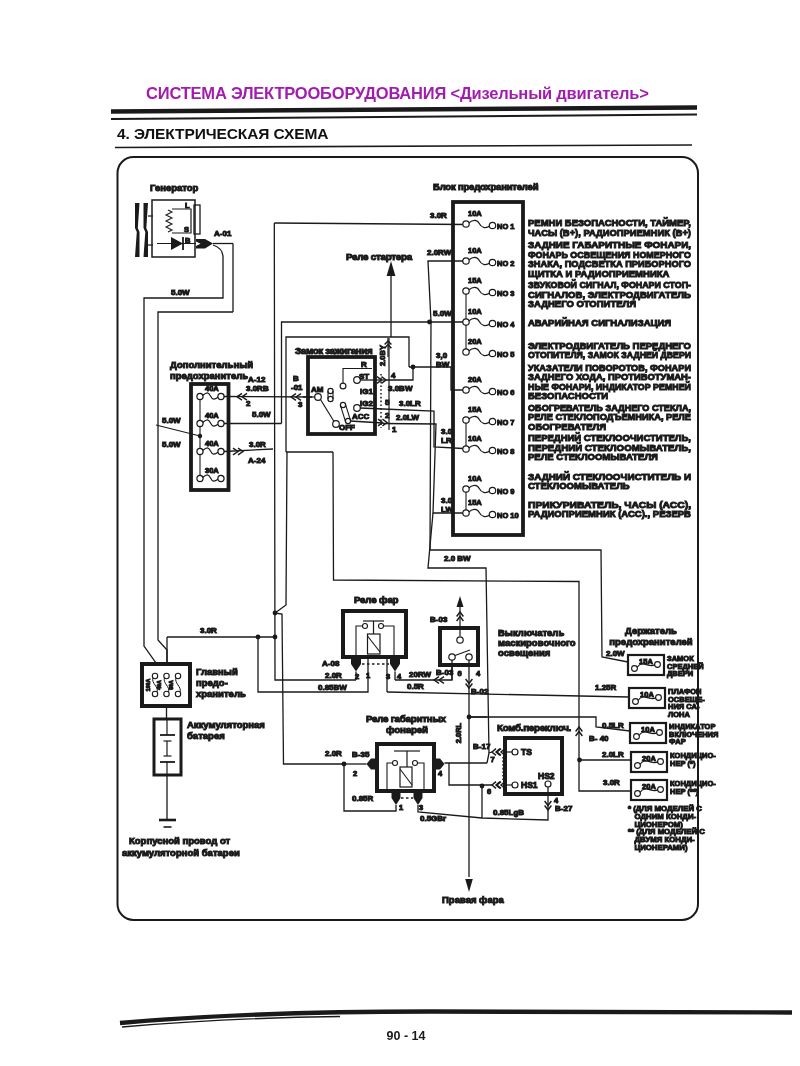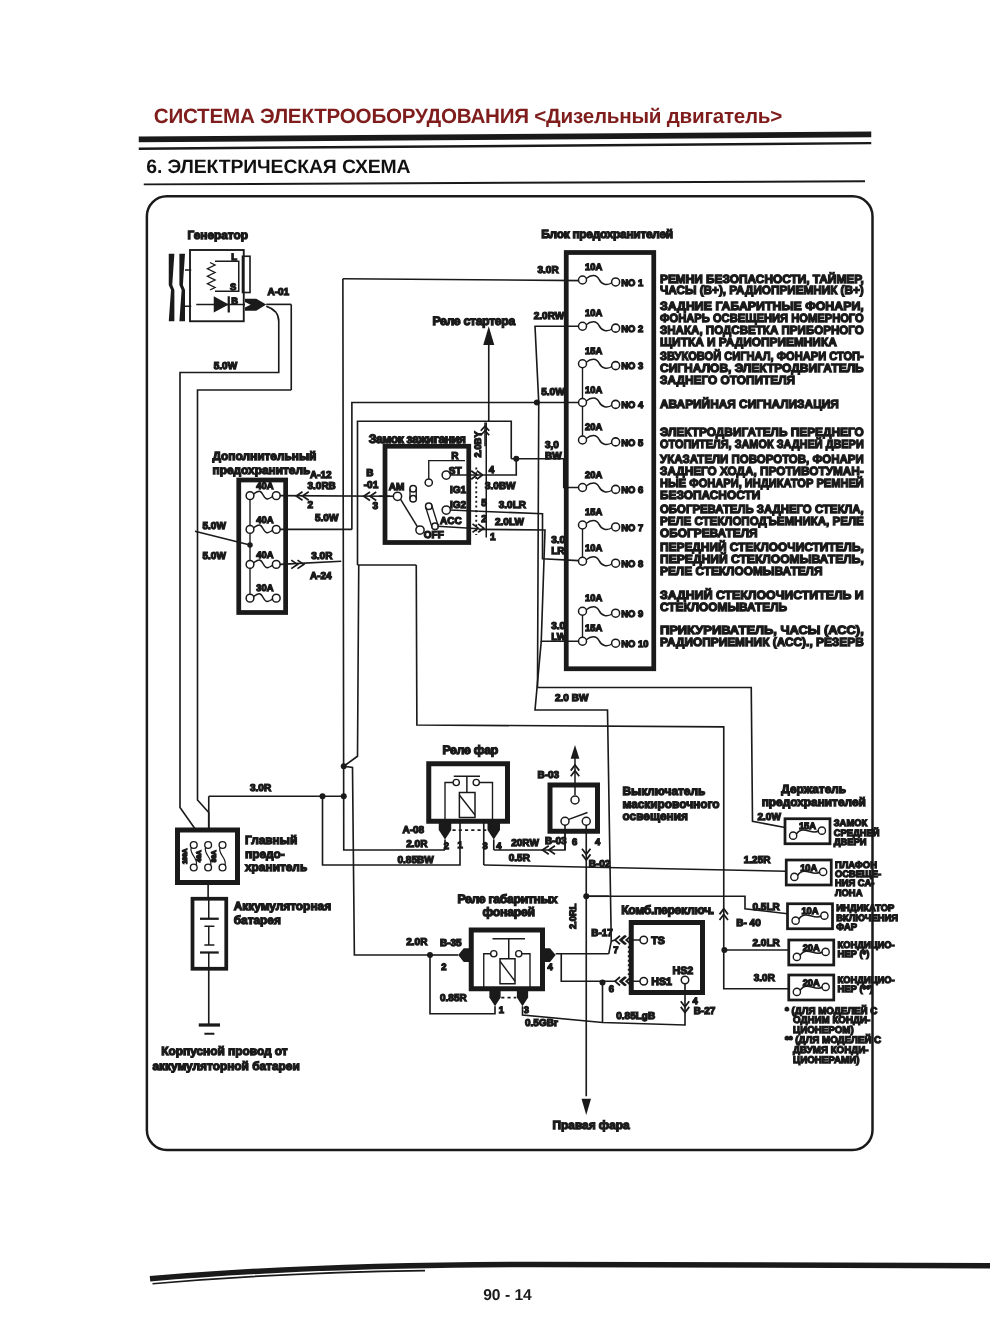--- a/index.html
+++ b/index.html
@@ -4,7 +4,7 @@
 *{font-family:"Liberation Sans",sans-serif}
 .abs{position:absolute}
 </style></head><body>
-<div class="abs" style="left:123px;top:84px;width:560px;font-size:16.5px;font-weight:bold;color:#7f1d1d;letter-spacing:-0.2px;white-space:nowrap">СИСТЕМА ЭЛЕКТРООБОРУДОВАНИЯ &lt;Дизельный двигатель&gt;</div>
+<div class="abs" style="left:146px;top:84px;width:560px;font-size:16.5px;font-weight:bold;color:#a21caf;letter-spacing:-0.2px;white-space:nowrap">СИСТЕМА ЭЛЕКТРООБОРУДОВАНИЯ &lt;Дизельный двигатель&gt;</div>
 <div class="abs" style="left:117px;top:125px;font-size:15.5px;font-weight:bold;color:#111;letter-spacing:-0.1px;white-space:nowrap">6. ЭЛЕКТРИЧЕСКАЯ СХЕМА</div>
 <svg class="abs" style="left:0;top:0" width="800" height="1066" viewBox="0 0 800 1066" stroke="#1a1a1a" fill="#1a1a1a" font-family="Liberation Sans,sans-serif" font-weight="bold">
     <line x1="111" y1="111.5" x2="697" y2="107.5" stroke-width="4.6"></line>

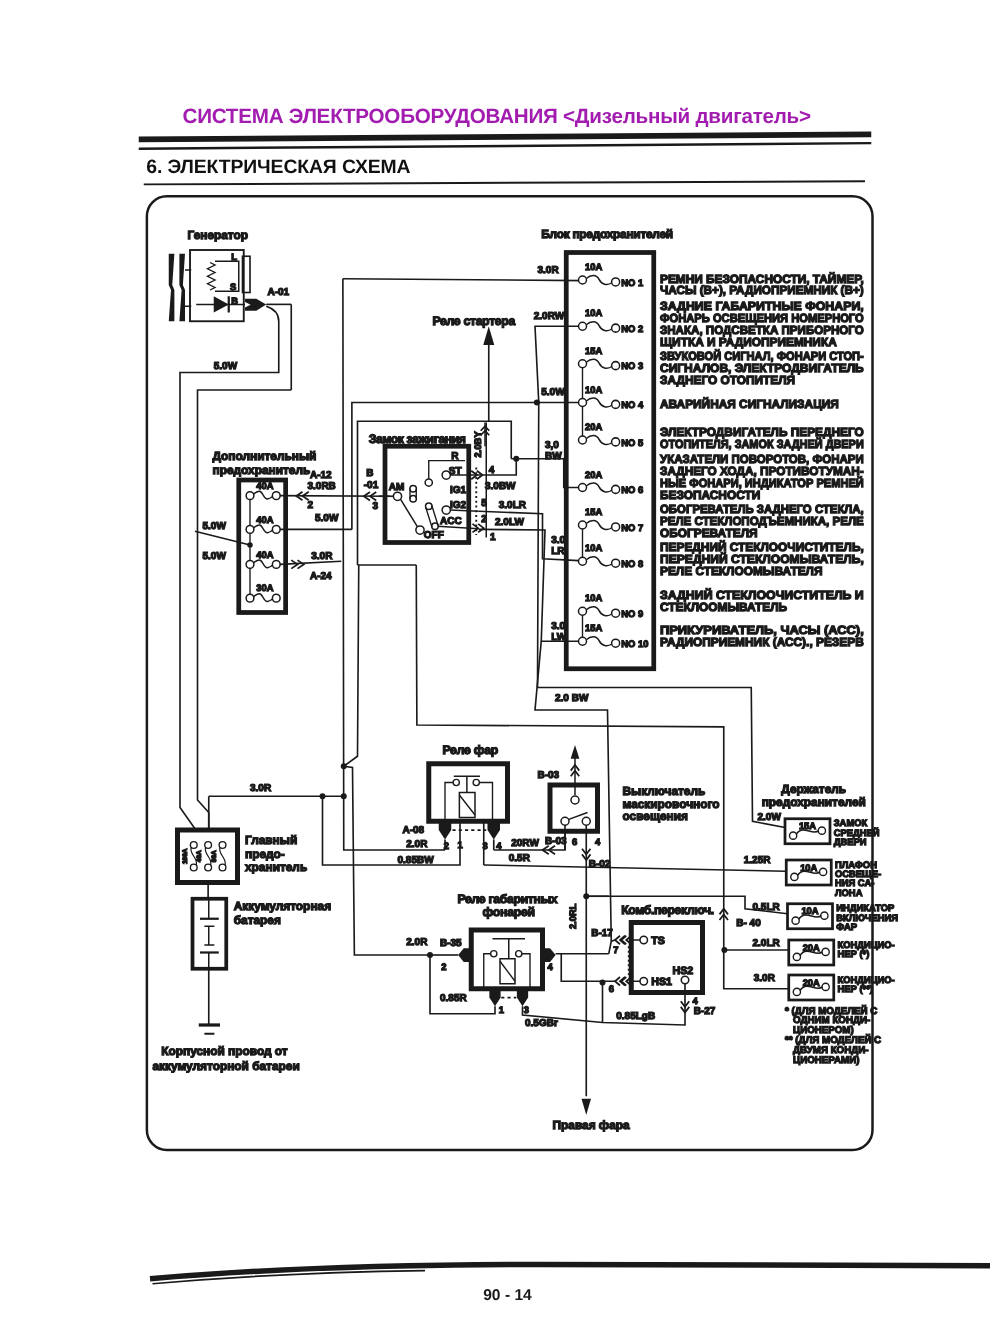--- a/index.html
+++ b/index.html
@@ -5,7 +5,7 @@
 .abs{position:absolute}
 </style></head><body>
 <div class="abs" style="left:146px;top:84px;width:560px;font-size:16.5px;font-weight:bold;color:#a21caf;letter-spacing:-0.2px;white-space:nowrap">СИСТЕМА ЭЛЕКТРООБОРУДОВАНИЯ &lt;Дизельный двигатель&gt;</div>
-<div class="abs" style="left:117px;top:125px;font-size:15.5px;font-weight:bold;color:#111;letter-spacing:-0.1px;white-space:nowrap">6. ЭЛЕКТРИЧЕСКАЯ СХЕМА</div>
+<div class="abs" style="left:117px;top:125px;font-size:15.5px;font-weight:bold;color:#111;letter-spacing:-0.1px;white-space:nowrap">4. ЭЛЕКТРИЧЕСКАЯ СХЕМА</div>
 <svg class="abs" style="left:0;top:0" width="800" height="1066" viewBox="0 0 800 1066" stroke="#1a1a1a" fill="#1a1a1a" font-family="Liberation Sans,sans-serif" font-weight="bold">
     <line x1="111" y1="111.5" x2="697" y2="107.5" stroke-width="4.6"></line>
 <line x1="111" y1="119" x2="697" y2="114.5" stroke-width="2"></line>

